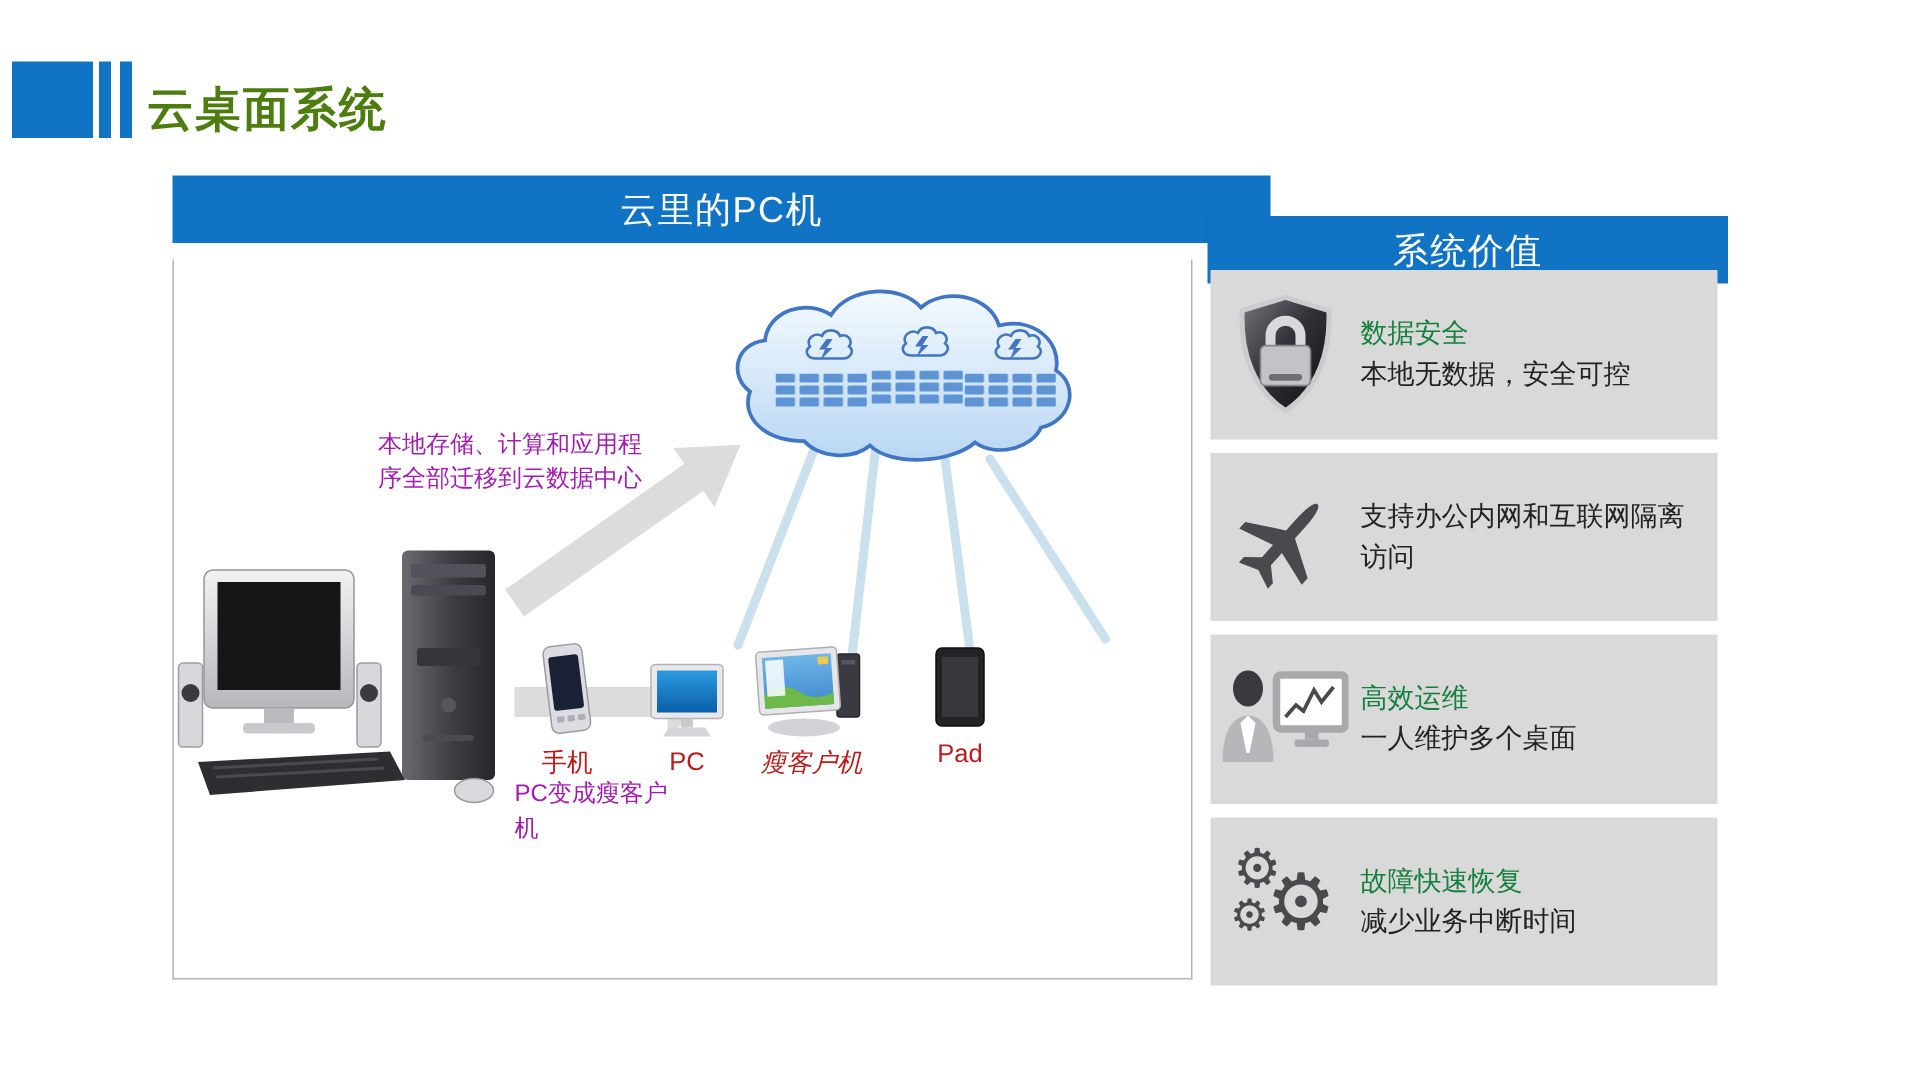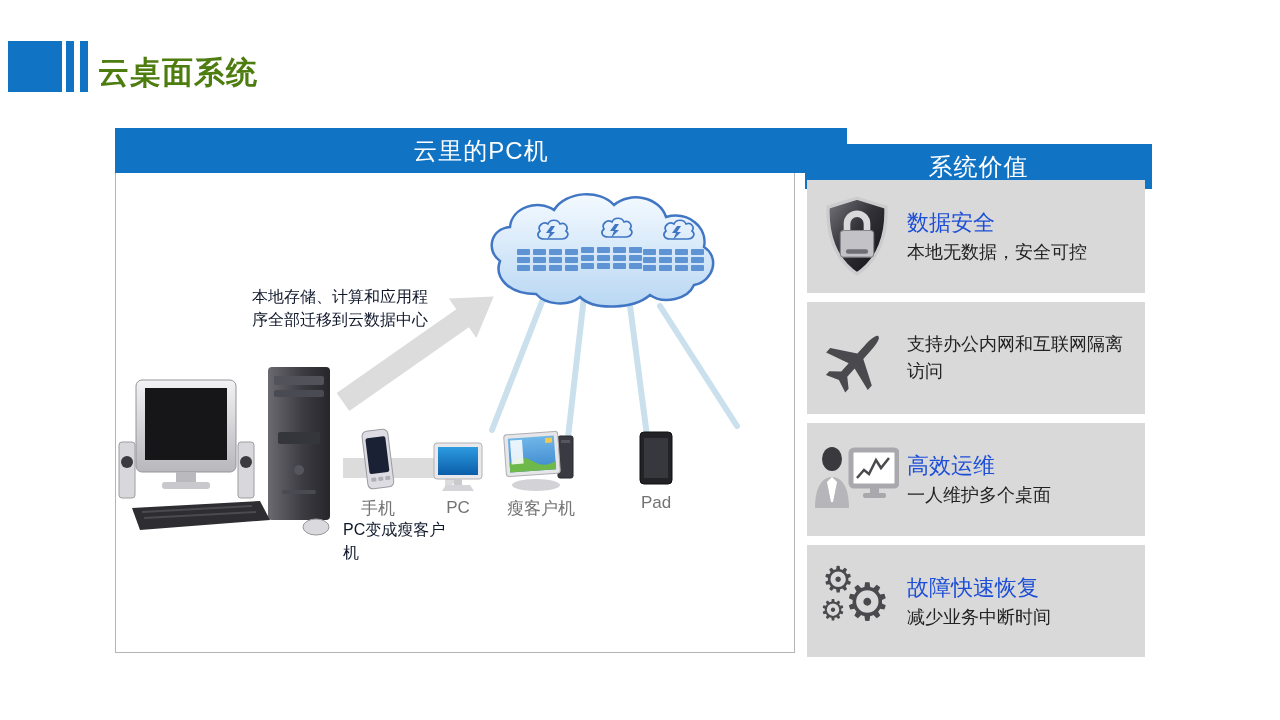--- a/index.html
+++ b/index.html
@@ -18,7 +18,7 @@
   .panel-header { position:absolute; height:45px; background:#1173C4; color:#fff;
                   display:flex; align-items:center; justify-content:center;
                   font-size:24px; letter-spacing:1px; }
-  .left-header  { left:115px; top:128px; width:732px; }
+  .left-header  { left:115px; top:117px; width:732px; }
   .right-header { left:805px; top:144px; width:347px; }
 
   .left-body { position:absolute; left:115px; top:173px; width:680px; height:480px;

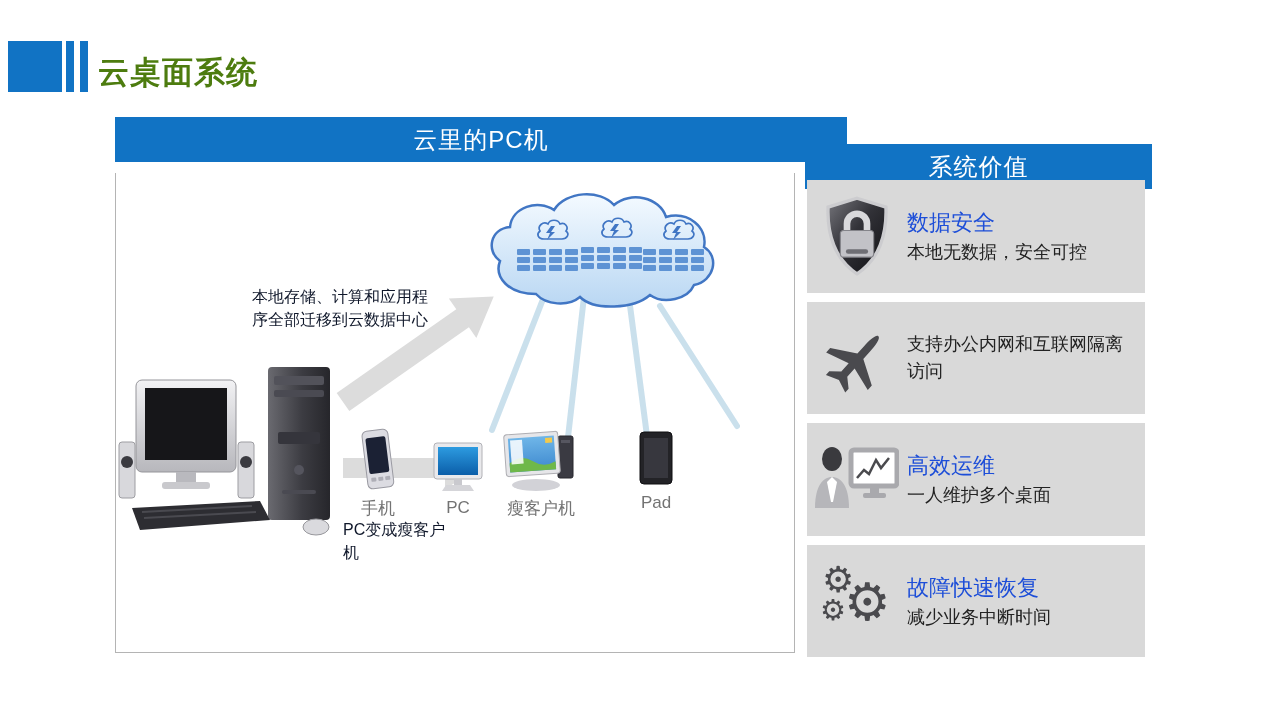--- a/index.html
+++ b/index.html
@@ -47,7 +47,7 @@
   .value-card { flex:1; background:#D9D9D9; display:flex; align-items:center; }
   .card-icon { width:100px; display:flex; align-items:center; justify-content:center; flex-shrink:0; }
   .card-text { flex:1; padding-right:6px; font-size:19px; line-height:1.5; color:#222; }
-  .card-title { font-size:22px; color:#1d4ed8; }
+  .card-title { font-size:18px; color:#15803d; }
   .card-desc  { font-size:18px; color:#222; }
 
   .gear-icon-wrap { position:relative; width:74px; height:74px; color:#4a4a4e; }

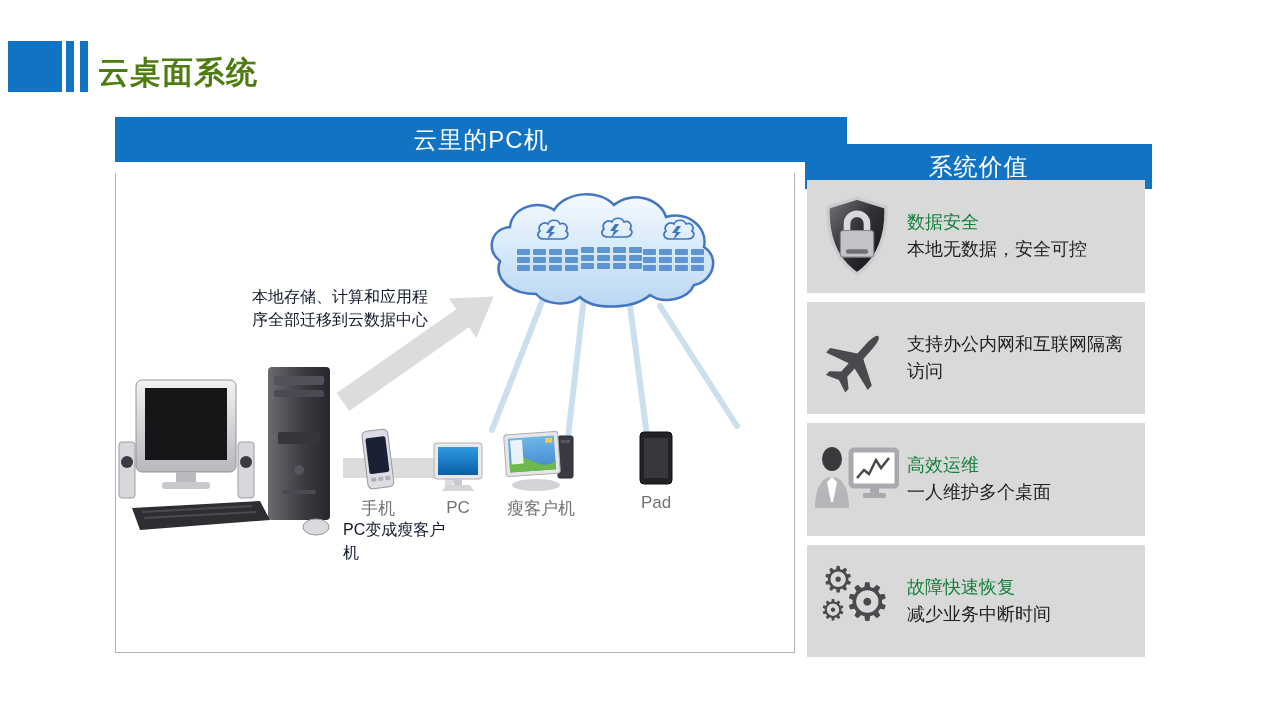--- a/index.html
+++ b/index.html
@@ -27,7 +27,7 @@
   
   .diagram-svg { position:absolute; left:115px; top:128px; width:680px; height:525px; }
 
-  .diagram-label { position:absolute; font-size:16px; line-height:1.45; color:#0f172a; }
+  .diagram-label { position:absolute; font-size:16px; line-height:1.45; color:#a21caf; }
   .label-top    { left:252px; top:285px; width:188px; }
   .label-bottom { left:343px; top:481px; width:112px;margin-top:37px; }
 

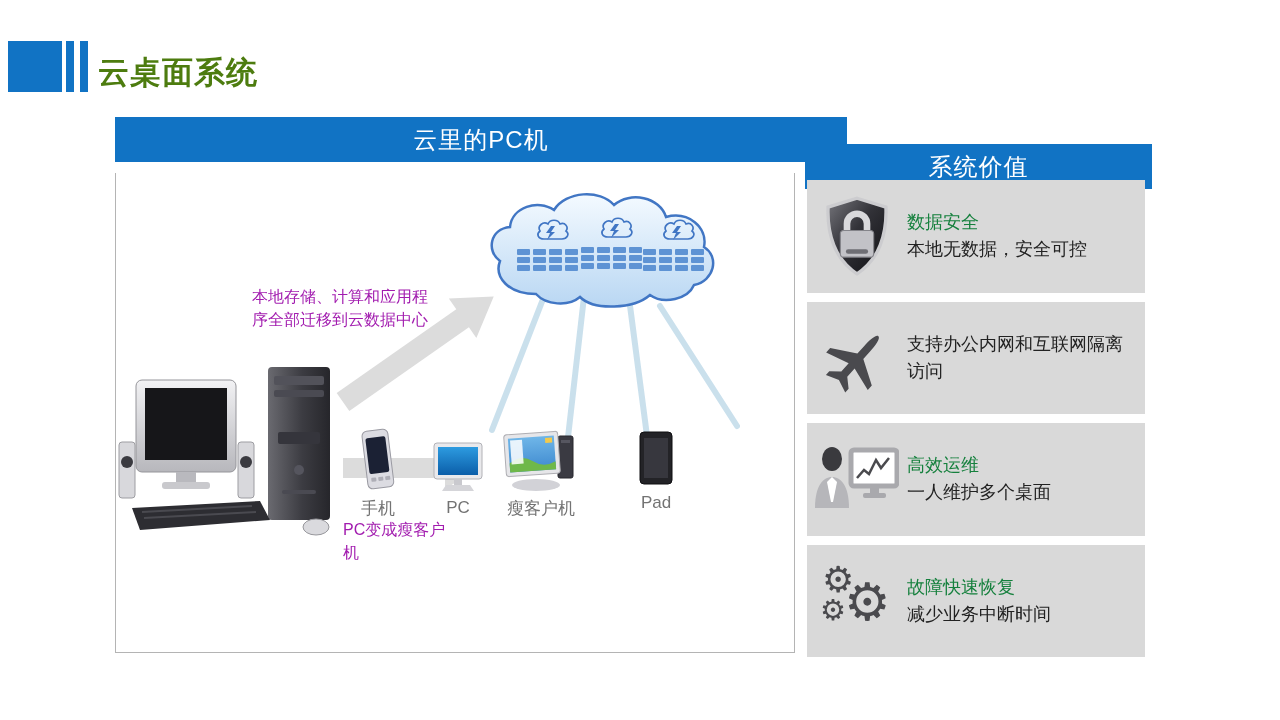--- a/index.html
+++ b/index.html
@@ -32,7 +32,7 @@
   .label-bottom { left:343px; top:481px; width:112px;margin-top:37px; }
 
   .device { position:absolute; display:flex; flex-direction:column; align-items:center; }
-  .device-label { margin-top:5px; font-size:17px; color:#737373; }
+  .device-label { margin-top:5px; font-size:17px; color:#b91c1c; }
   .dev-phone { left:348px; top:428px; width:60px; }
   .dev-pc    { left:423px; top:441px; width:70px; }
   .dev-thin  { left:495px; top:430px; width:92px; }

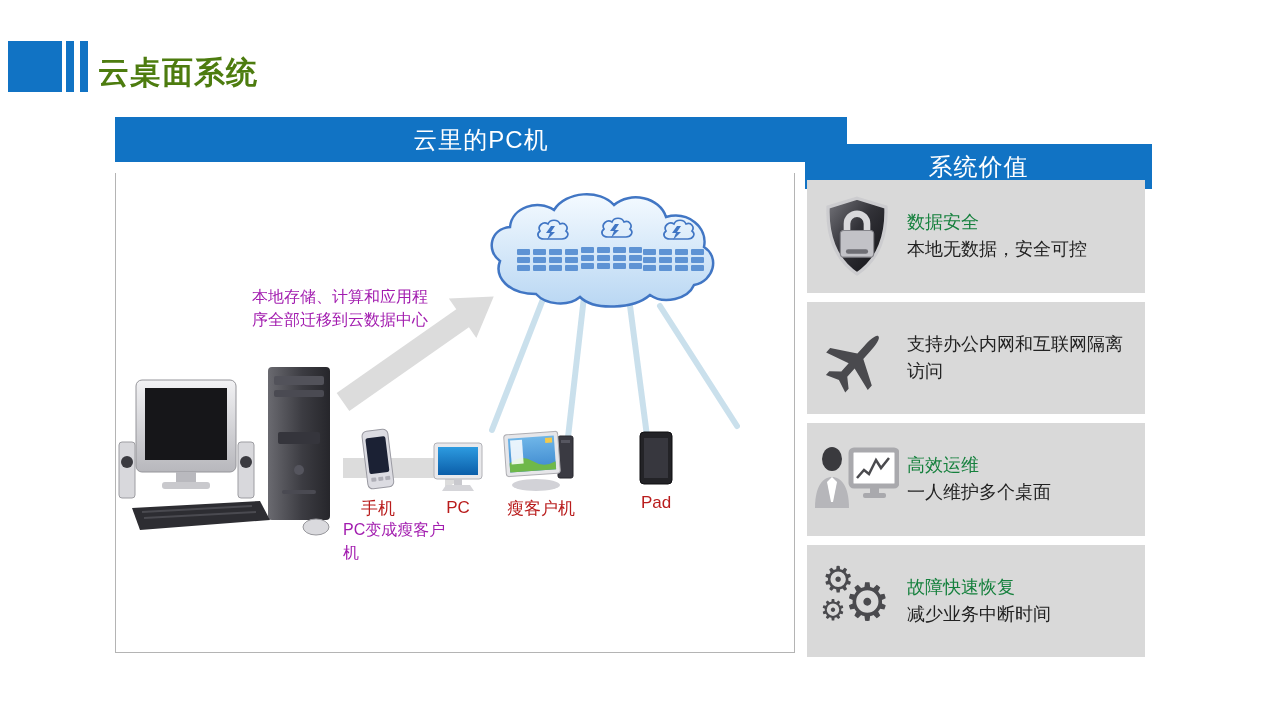--- a/index.html
+++ b/index.html
@@ -35,7 +35,7 @@
   .device-label { margin-top:5px; font-size:17px; color:#b91c1c; }
   .dev-phone { left:348px; top:428px; width:60px; }
   .dev-pc    { left:423px; top:441px; width:70px; }
-  .dev-thin  { left:495px; top:430px; width:92px; }
+  .dev-thin  { left:495px; top:430px; width:92px;font-style:italic; }
   .dev-pad   { left:628px; top:430px; width:56px;text-align:right; }
 
   .desktop-pc { position:absolute; left:118px; top:362px; width:235px; height:180px; }

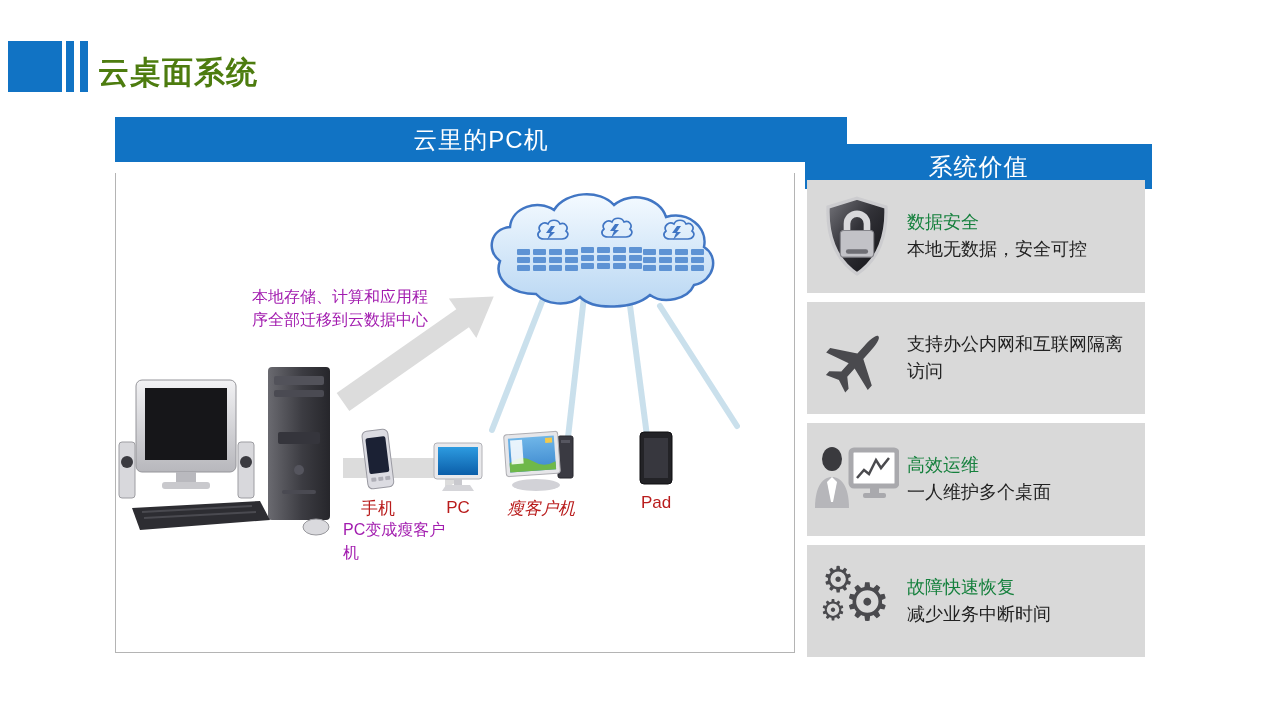--- a/index.html
+++ b/index.html
@@ -36,7 +36,7 @@
   .dev-phone { left:348px; top:428px; width:60px; }
   .dev-pc    { left:423px; top:441px; width:70px; }
   .dev-thin  { left:495px; top:430px; width:92px;font-style:italic; }
-  .dev-pad   { left:628px; top:430px; width:56px;text-align:right; }
+  .dev-pad   { left:612px; top:430px; width:56px;text-align:right; }
 
   .desktop-pc { position:absolute; left:118px; top:362px; width:235px; height:180px; }
   .cloud-art  { position:absolute; left:478px; top:183px; width:272px; height:138px; }

